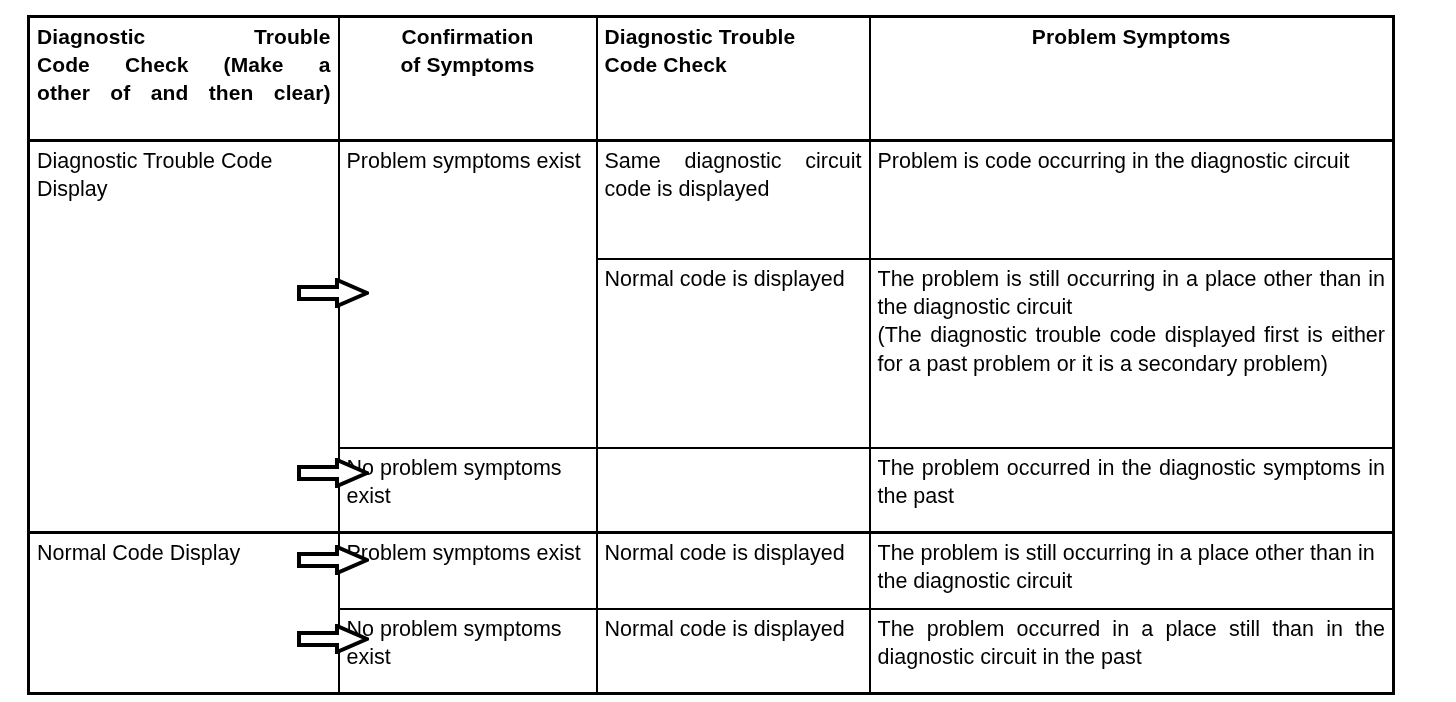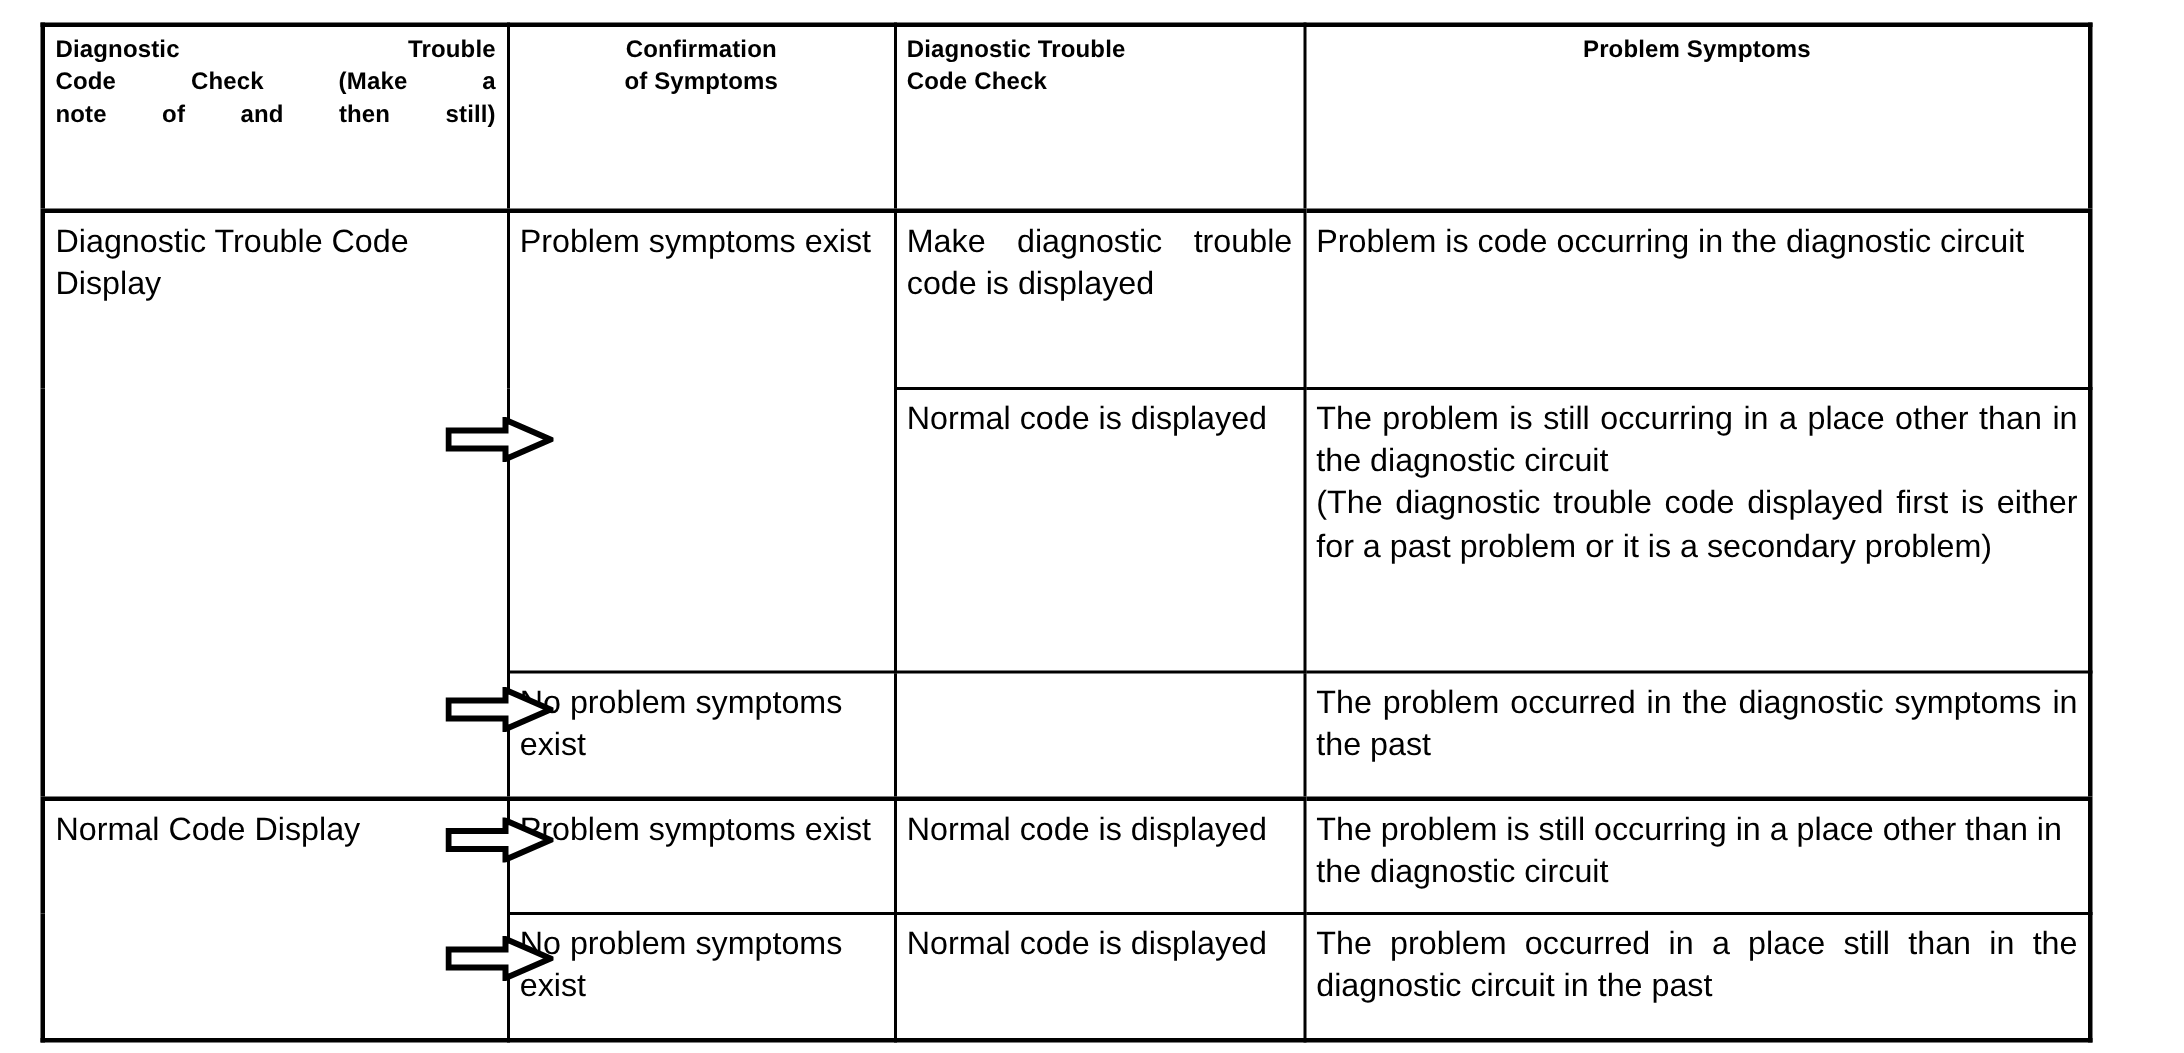--- a/index.html
+++ b/index.html
@@ -52,7 +52,7 @@
   
   thead th {
     font-weight: bold;
-    font-size: 16px;
+    font-size: 21px;
     line-height: 1.33;
     letter-spacing: 0.1px;
     height: 112px;

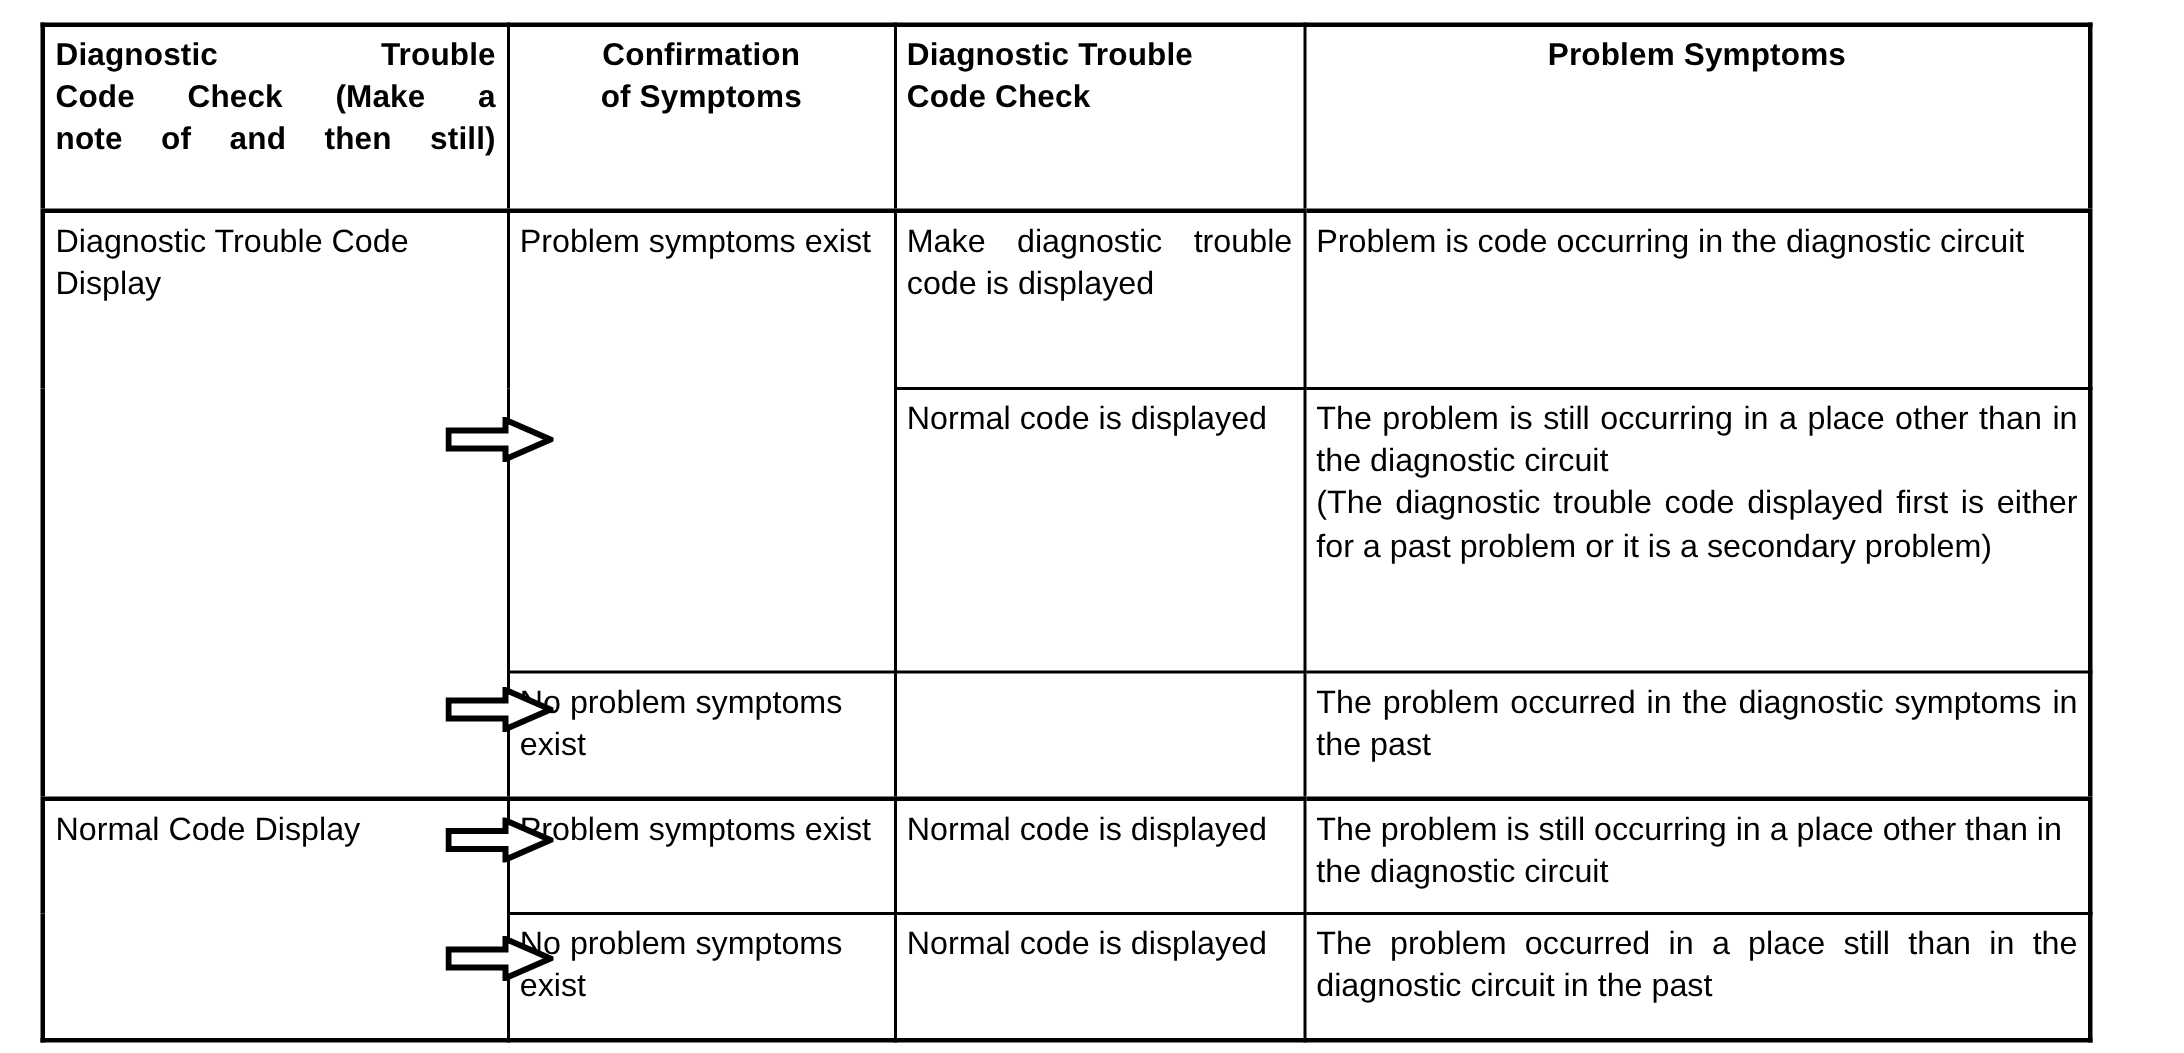--- a/index.html
+++ b/index.html
@@ -116,7 +116,7 @@
         <th class="h-left" rowspan="1">
           <span class="hline">Diagnostic Trouble</span>
           <span class="hline">Code Check (Make a</span>
-          <span class="hline">note of and then still)</span>
+          <span class="hline">other of and then clear)</span>
         </th>
         <th class="h-center">
           <span class="hline">Confirmation</span>

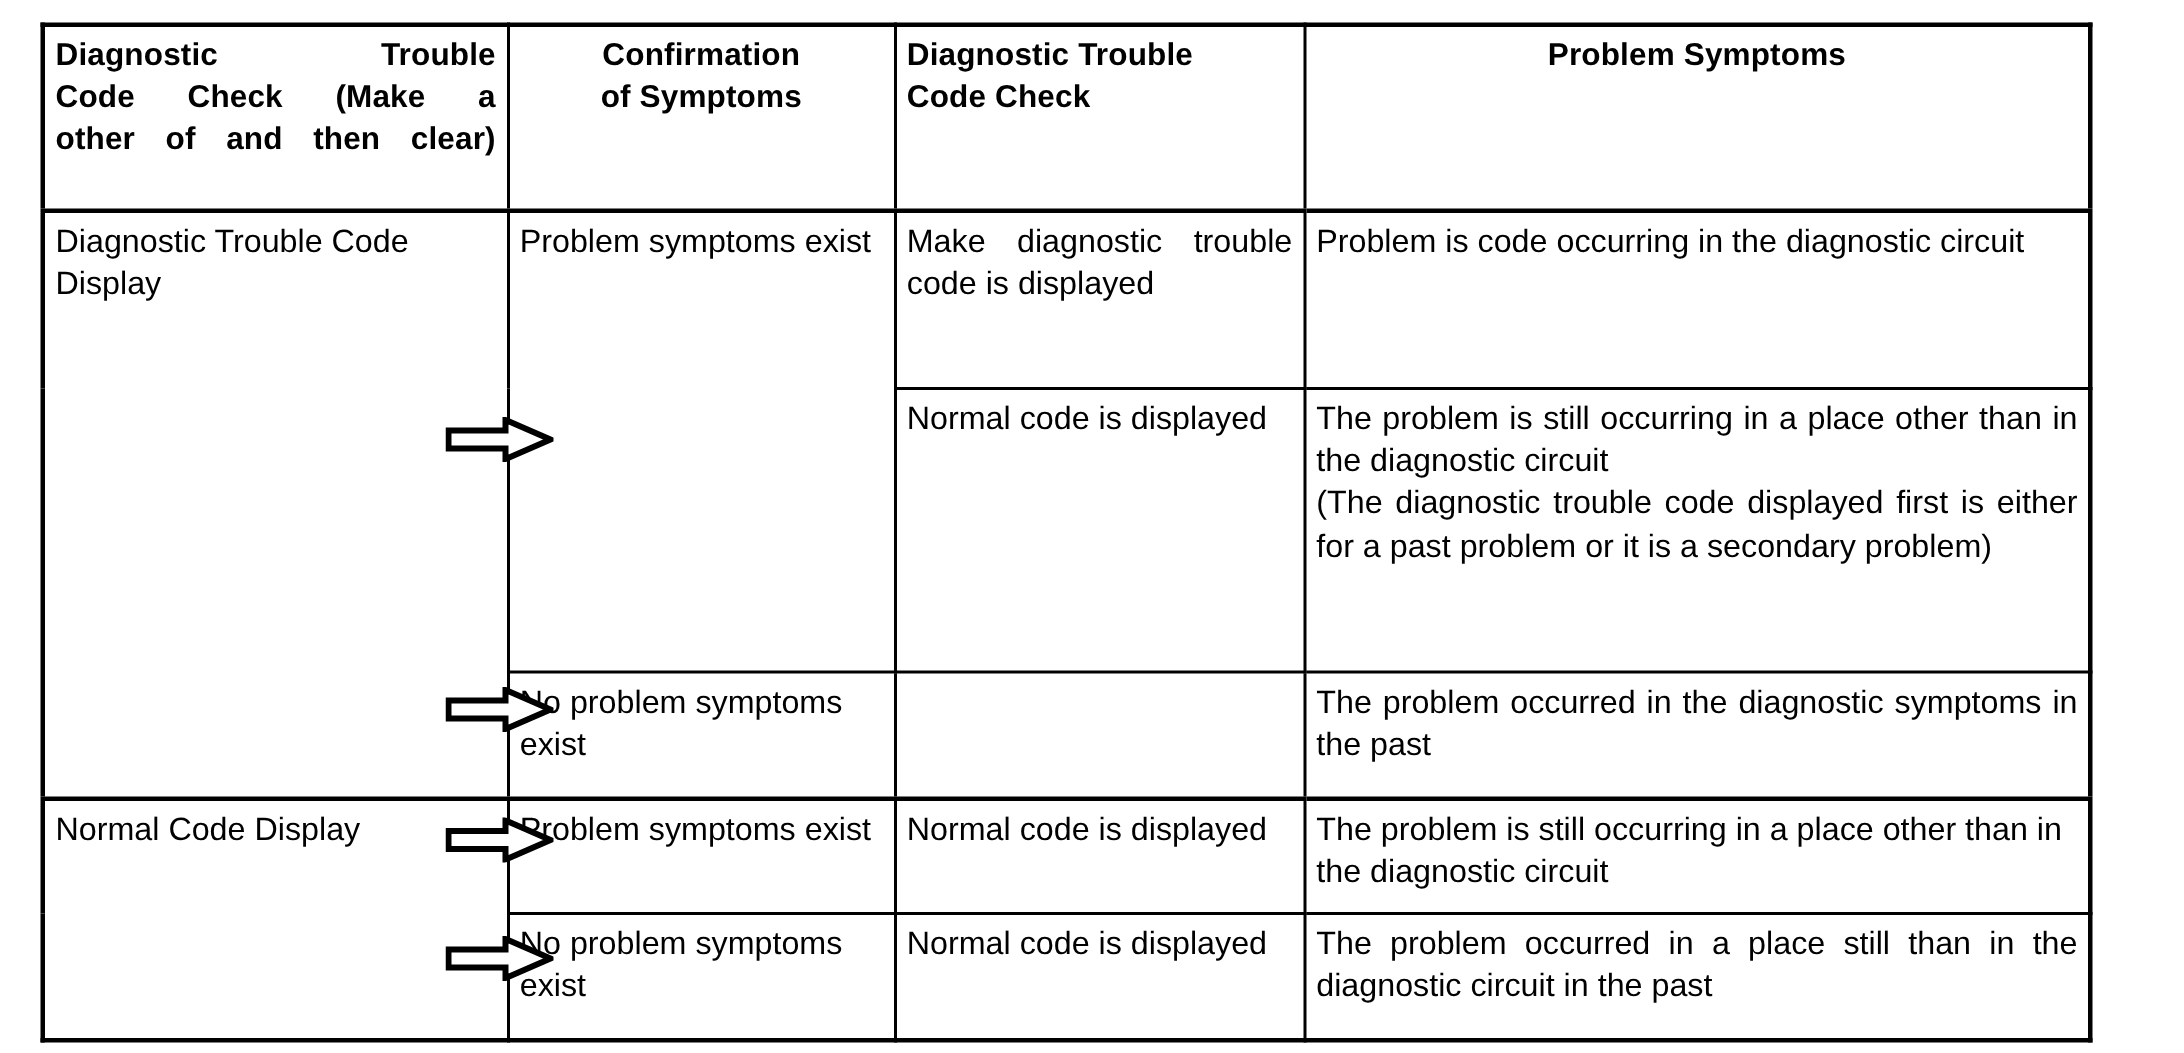--- a/index.html
+++ b/index.html
@@ -137,7 +137,7 @@
       <tr class="group-start" style="height:118px">
         <td class="plain" rowspan="3">Diagnostic Trouble Code Display</td>
         <td class="plain" rowspan="2">Problem symptoms exist</td>
-        <td class="justify">Make diagnostic trouble code is displayed</td>
+        <td class="justify">Same diagnostic circuit code is displayed</td>
         <td class="plain">Problem is code occurring in the diagnostic circuit</td>
       </tr>
 

